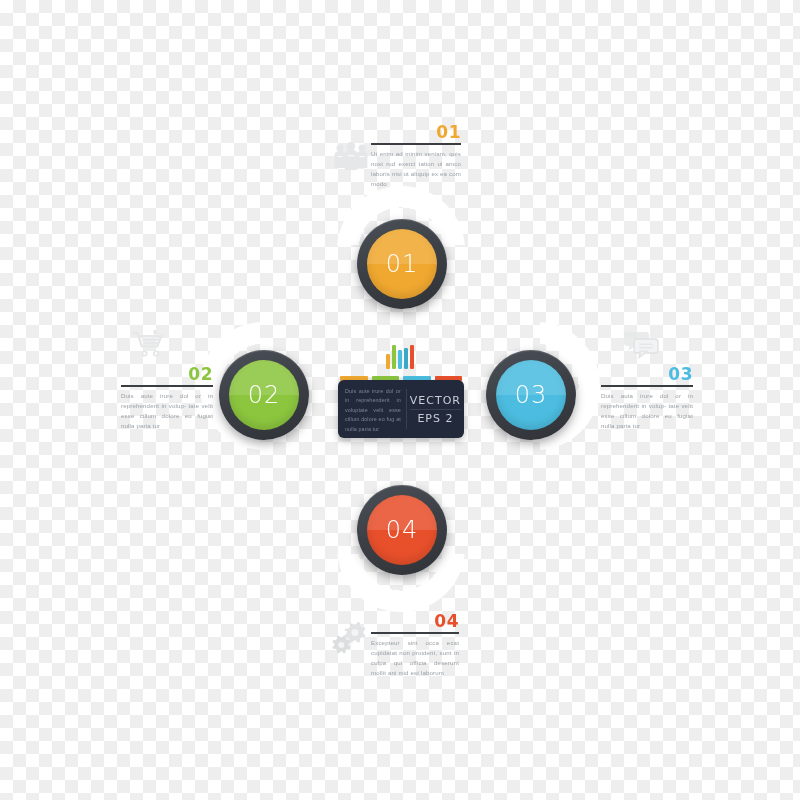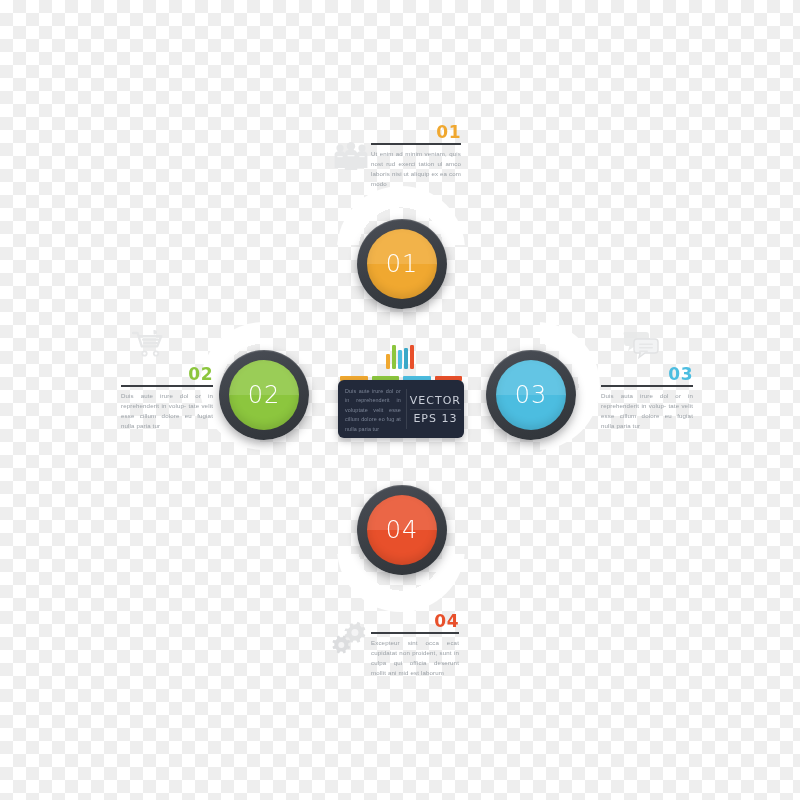--- a/index.html
+++ b/index.html
@@ -387,7 +387,7 @@
     <div class="card-badge">
       <span class="bt">VECTOR</span>
       <span class="bsep"></span>
-      <span class="bt">EPS 13</span>
+      <span class="bt">EPS 2</span>
     </div>
   </div>
 

